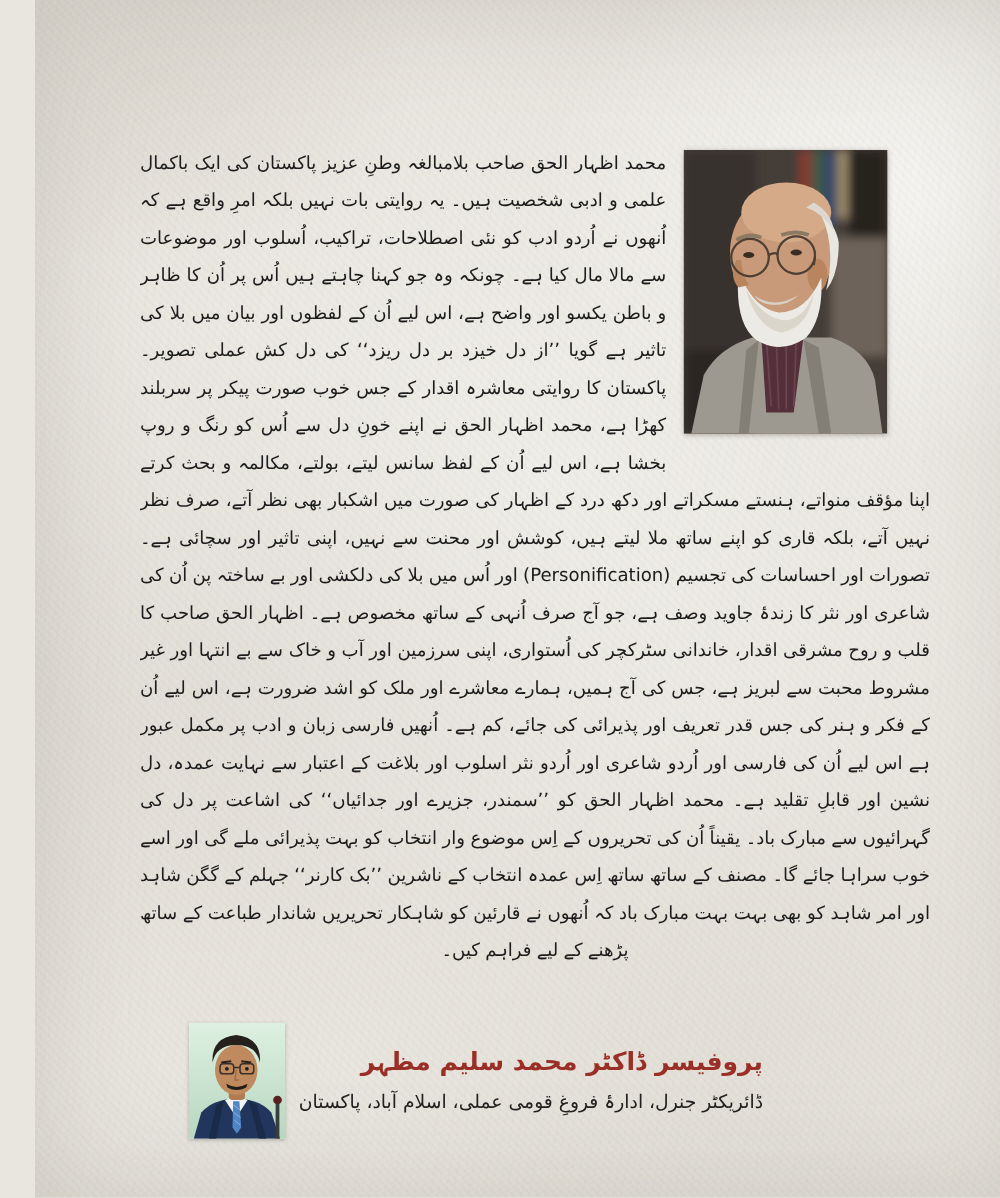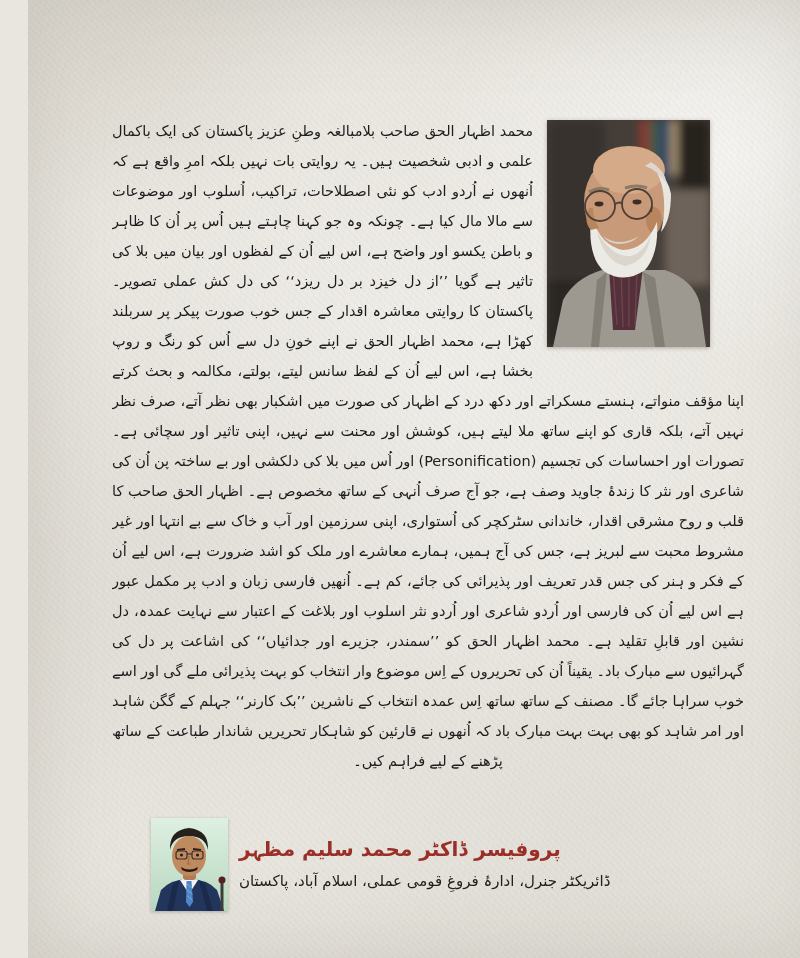--- a/index.html
+++ b/index.html
@@ -49,7 +49,7 @@
     display:flex;align-items:flex-start;gap:11px;
   }
   .sig-photo svg{display:block;width:77px;height:93px;box-shadow:0 1px 3px rgba(60,50,40,.3);}
-  .sig-text{direction:rtl;text-align:left;padding-top:18px;}
+  .sig-text{direction:rtl;text-align:right;padding-top:18px;}
   .sig-name{
     color:#9a2f27;font-weight:bold;font-size:20px;line-height:26px;white-space:nowrap;
   }

